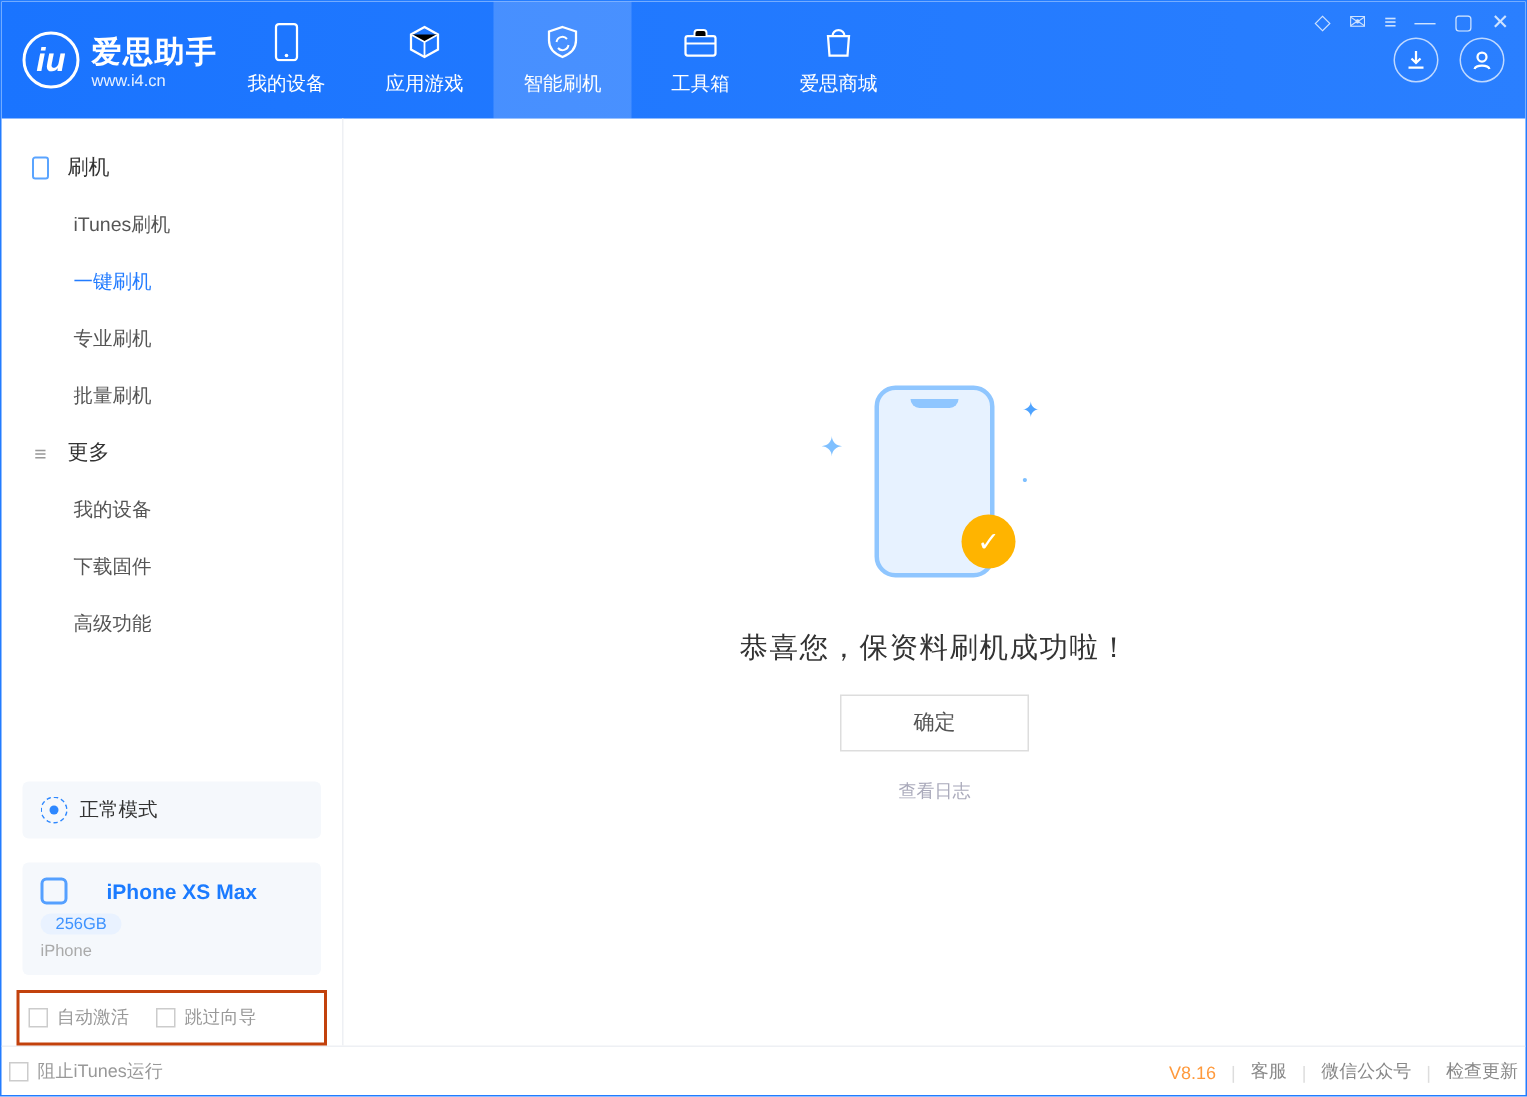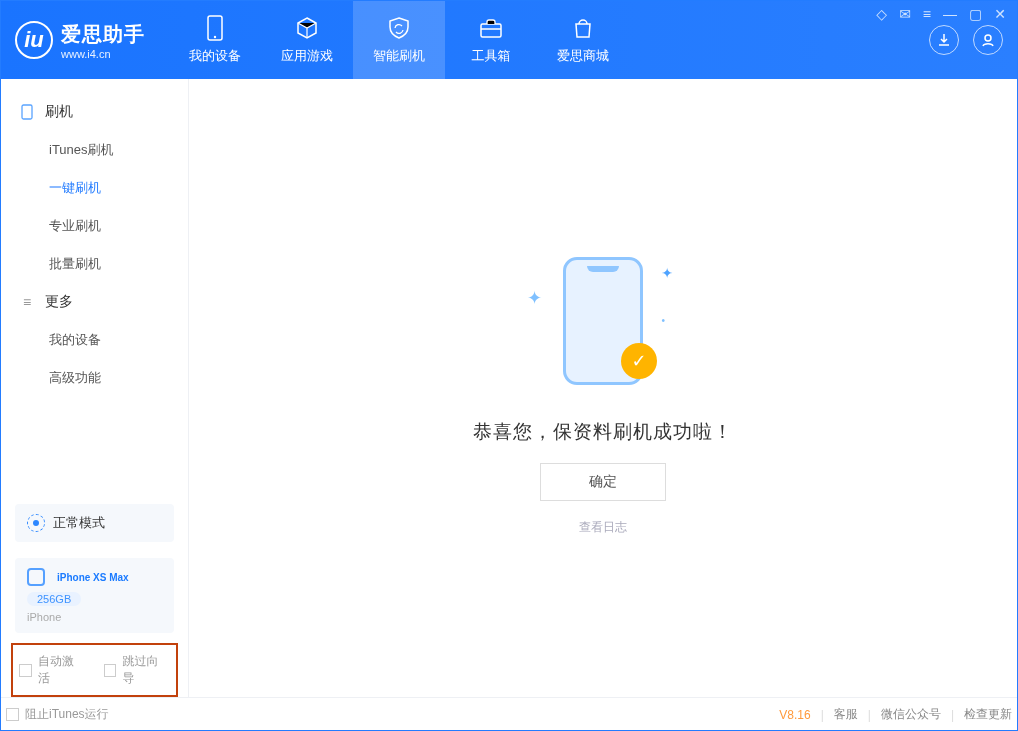--- a/index.html
+++ b/index.html
@@ -6,7 +6,7 @@
 body { background: #fff; width: 1018px; height: 731px; overflow: hidden; border: 1px solid #237cff; }
 
 .header { height: 78px; background: linear-gradient(to right, #1a74ff, #2a7fff); display: flex; align-items: center; padding: 0 14px; }
-.logo-box { display: flex; align-items: center; gap: 8px; margin-right: 24px; }
+.logo-box { display: flex; align-items: center; gap: 8px; }
 .logo-circle { width: 38px; height: 38px; border: 2.5px solid #fff; border-radius: 50%; display: flex; align-items: center; justify-content: center; color: #fff; font-weight: bold; font-size: 22px; font-style: italic; }
 .logo-text { color: #fff; }
 .logo-title { font-size: 20px; font-weight: bold; letter-spacing: 1px; }

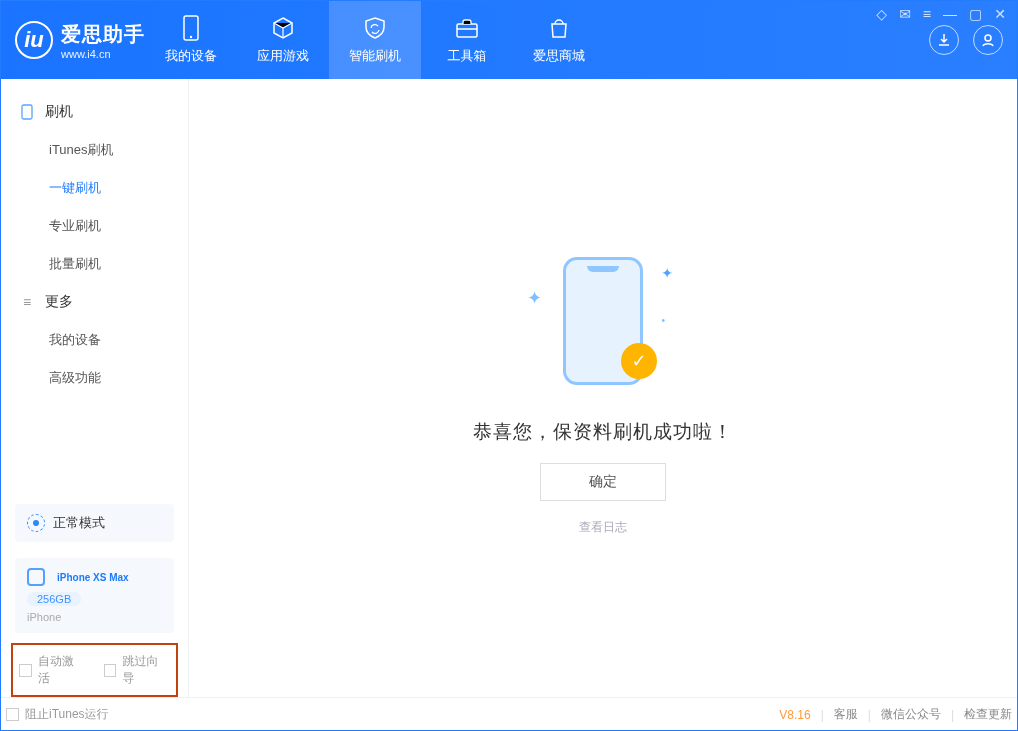--- a/index.html
+++ b/index.html
@@ -23,7 +23,7 @@
 .circ-btn { width: 30px; height: 30px; border: 1.5px solid rgba(255,255,255,.7); border-radius: 50%; display: flex; align-items: center; justify-content: center; cursor: pointer; }
 
 .body { display: flex; height: 618px; }
-.sidebar { width: 188px; border-right: 1px solid #eef0f4; padding-top: 14px; display: flex; flex-direction: column; }
+.sidebar { width: 228px; border-right: 1px solid #eef0f4; padding-top: 14px; display: flex; flex-direction: column; }
 .side-head { display: flex; align-items: center; gap: 10px; padding: 10px 18px; color: #333; font-size: 14px; font-weight: 500; }
 .side-head .ico { width: 16px; height: 16px; display: flex; align-items: center; justify-content: center; color: #999; }
 .side-item { padding: 10px 10px 10px 48px; font-size: 13px; color: #555; cursor: pointer; }

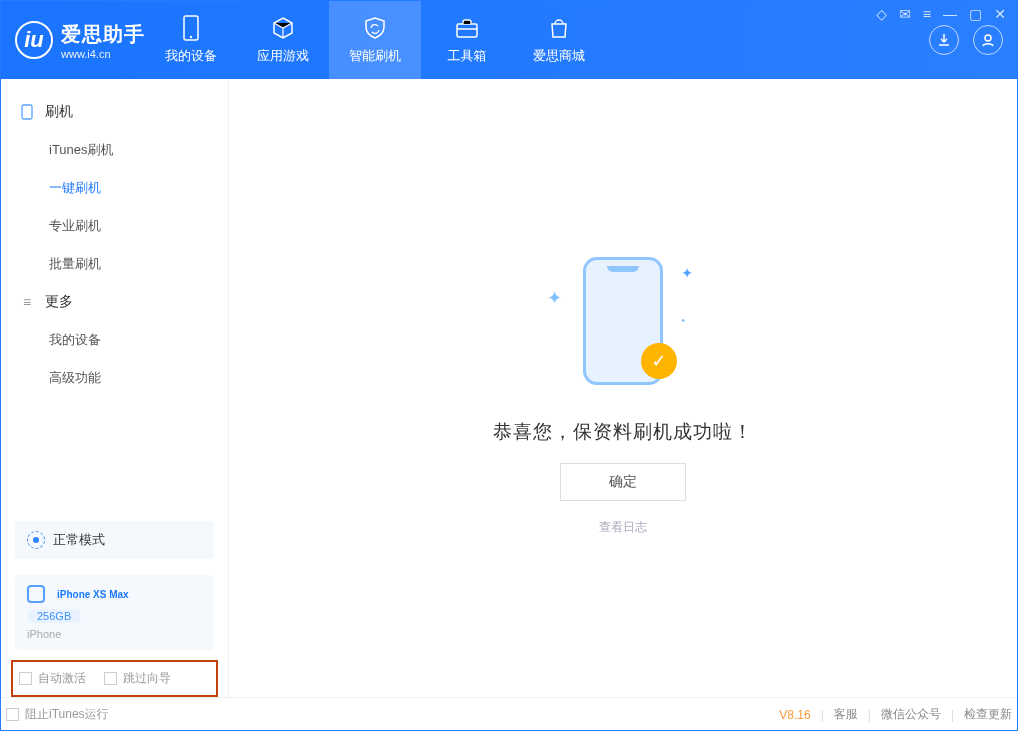--- a/index.html
+++ b/index.html
@@ -161,6 +161,7 @@
       <span>更多</span>
     </div>
     <div class="side-item">我的设备</div>
+    <div class="side-item">下载固件</div>
     <div class="side-item">高级功能</div>
 
     <div style="flex:1"></div>

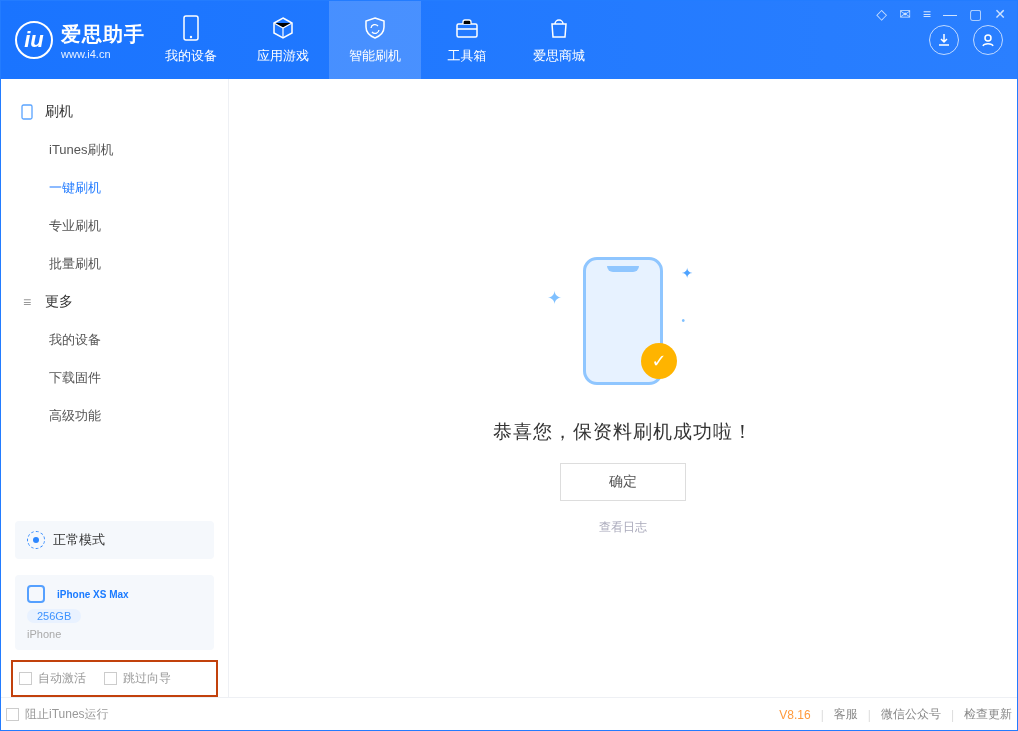--- a/index.html
+++ b/index.html
@@ -33,7 +33,7 @@
 .mode-row { display: flex; align-items: center; gap: 8px; color: #333; font-size: 13px; }
 .mode-ico { width: 18px; height: 18px; border: 1.5px dashed #2d87ff; border-radius: 50%; display:flex; align-items:center; justify-content:center; }
 .mode-dot { width:6px; height:6px; background:#2d87ff; border-radius:50%; }
-.dev-name { color:#1b7bff; font-weight:600; font-size:10px; display:flex; align-items:center; gap:12px; }
+.dev-name { color:#1b7bff; font-weight:600; font-size:14px; display:flex; align-items:center; gap:26px; }
 .dev-ico { width:18px; height:18px; border:2px solid #55a0ff; border-radius:4px; }
 .cap-badge { display:inline-block; background:#e9f2ff; color:#3e93ff; font-size:11px; padding:1px 10px; border-radius:10px; margin-top:6px; }
 .dev-sub { color:#aaa; font-size:11px; margin-top:4px; }

